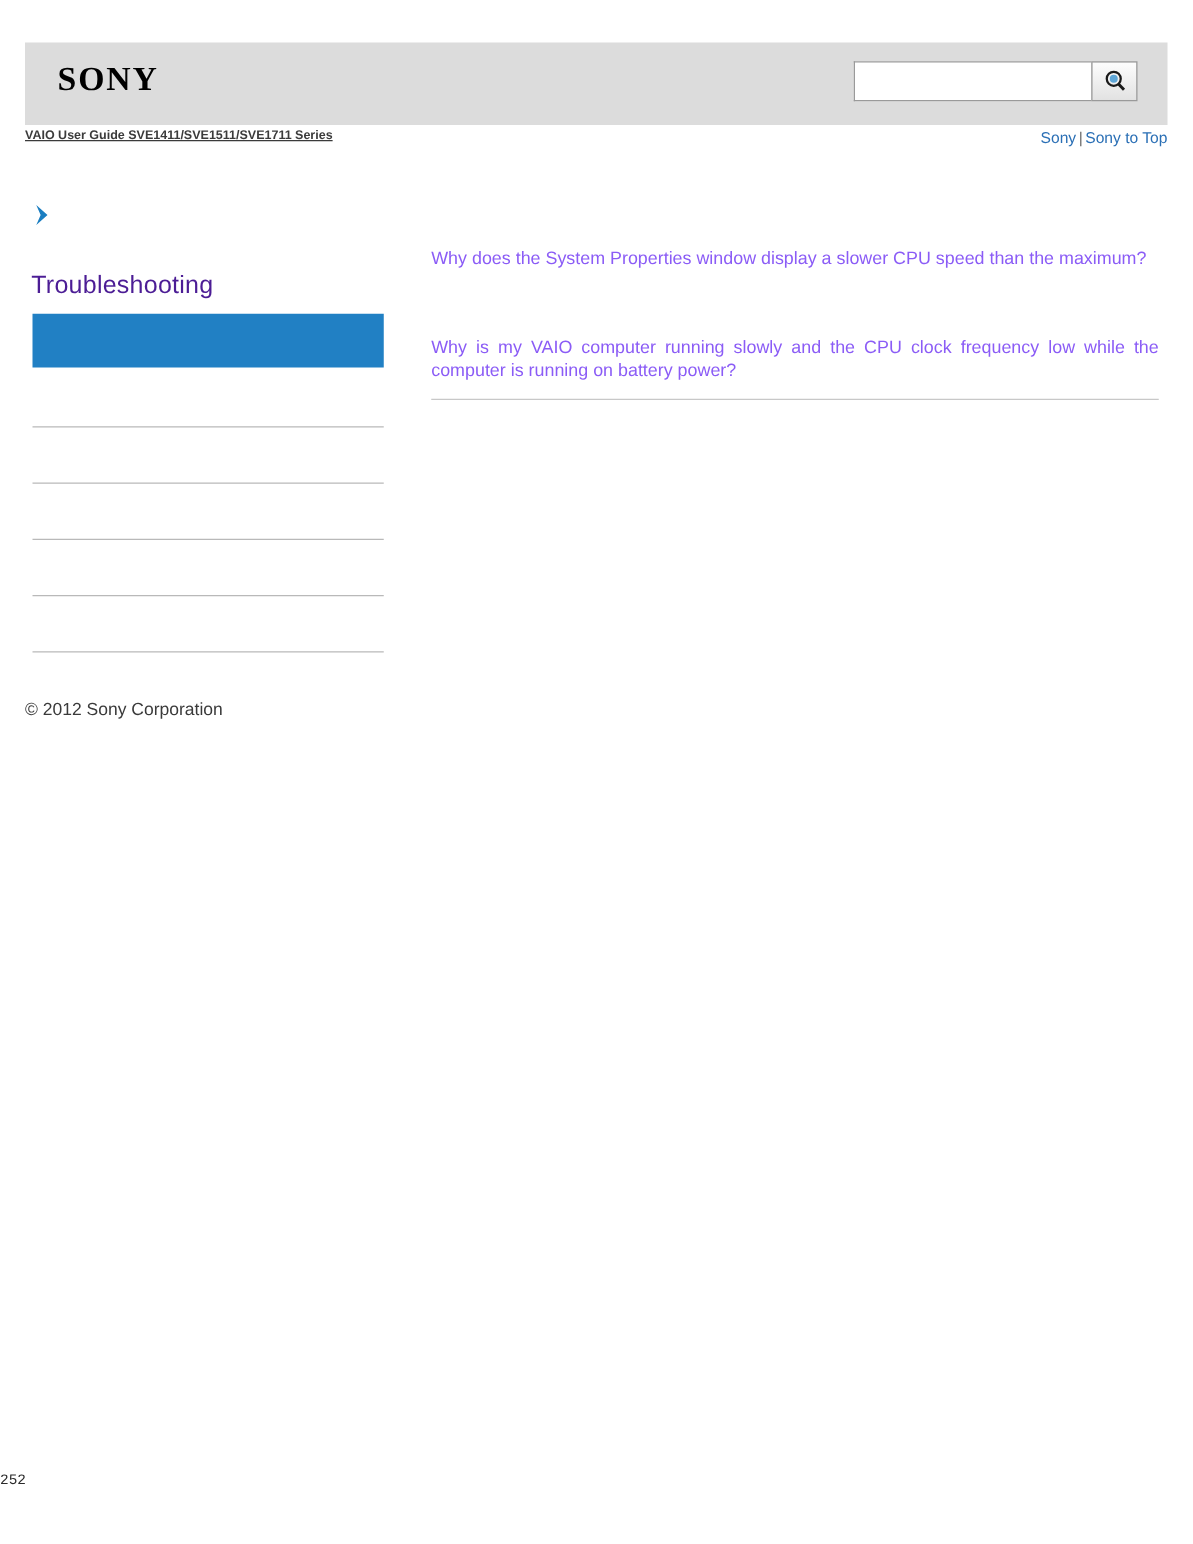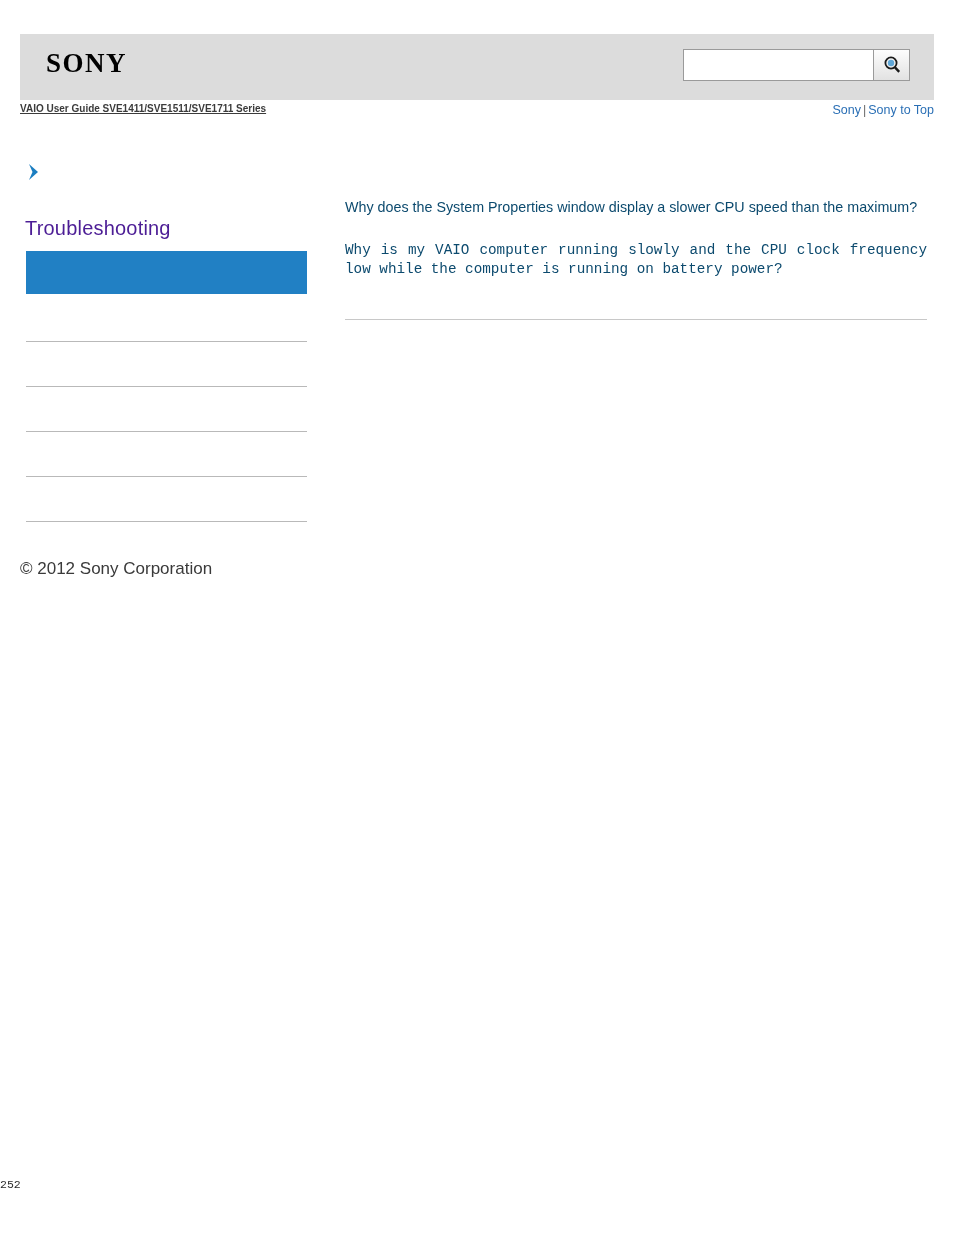--- a/index.html
+++ b/index.html
@@ -152,7 +152,7 @@
   }
   .content a.q-link {
     display: block;
-    color: #0c4a6e;
+    color: #8b5cf6;
     text-decoration: none;
     font-size: 14.3px;
     line-height: 19px;

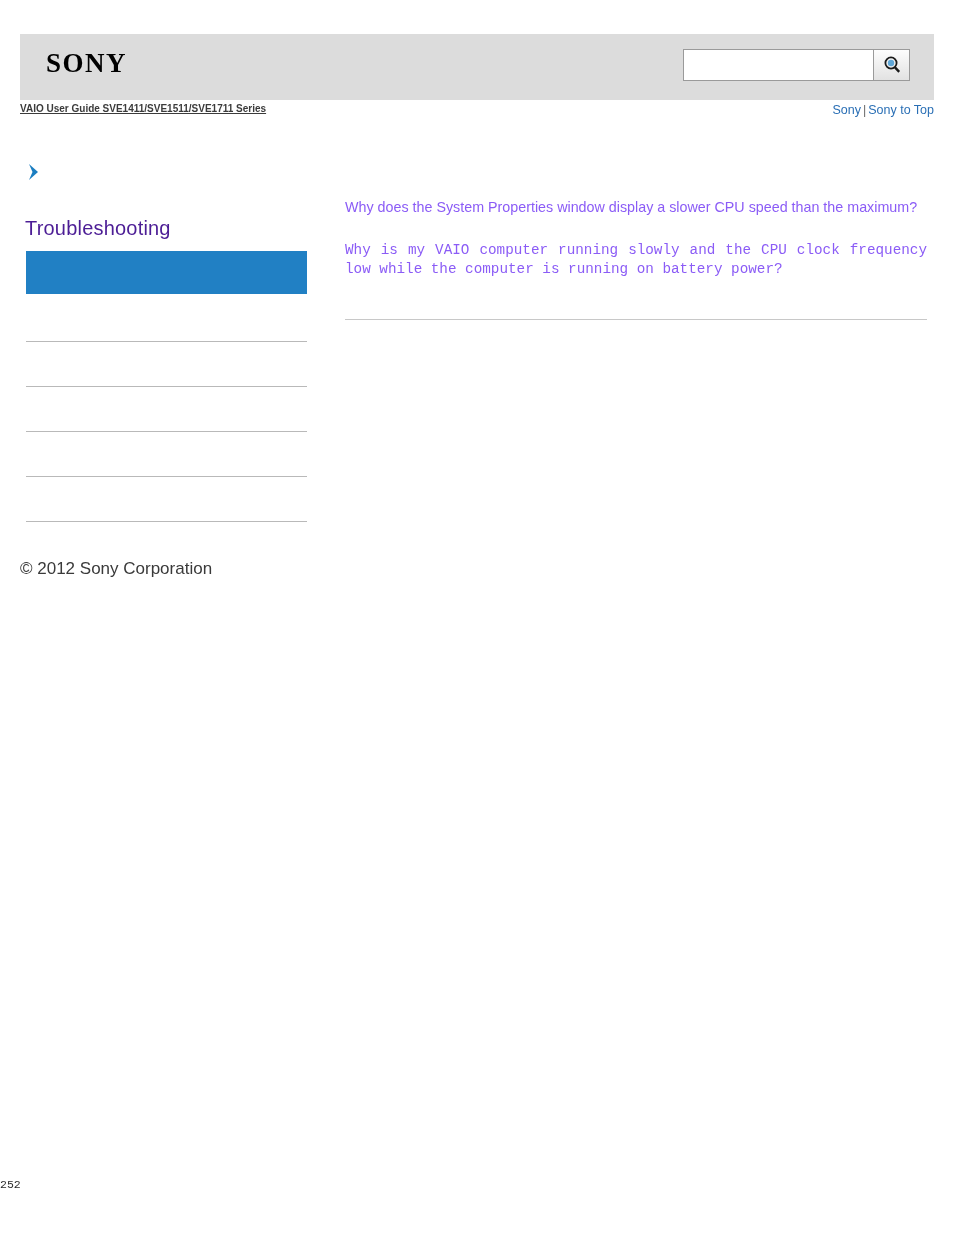--- a/index.html
+++ b/index.html
@@ -159,7 +159,7 @@
     text-align: justify;
     text-justify: inter-word;
   }
-  .content .q-link + .q-link { margin-top: 24px; font-family: Liberation Mono, monospace; }
+  .content .q-link + .q-link { margin-top: 52px; }
   .content-rule {
     position: absolute;
     left: 345px;

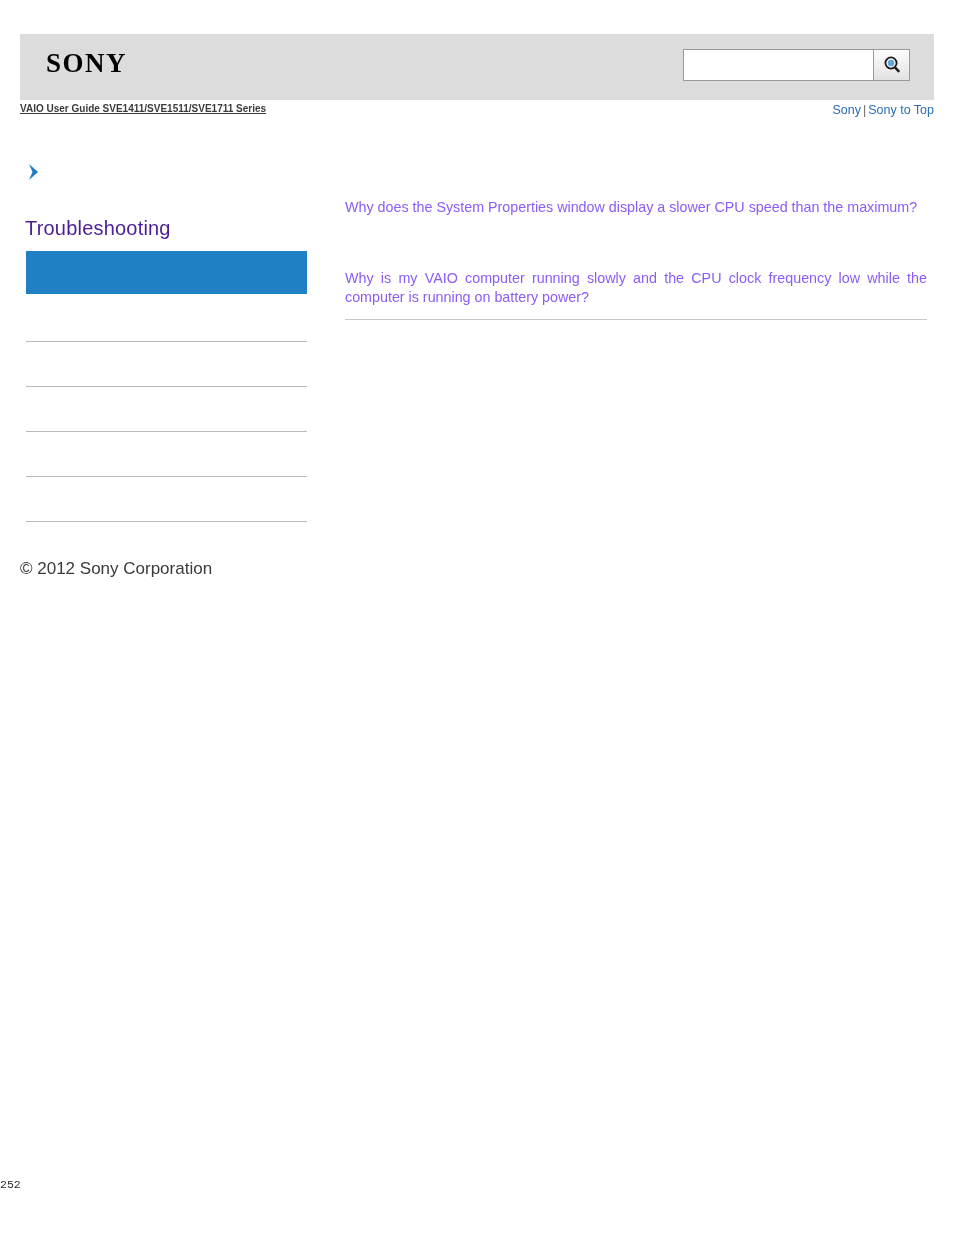--- a/index.html
+++ b/index.html
@@ -139,7 +139,7 @@
     position: absolute;
     left: 20px;
     top: 559px;
-    font-size: 17px;
+    font-size: 14px;
     color: #3a3a3a;
   }
 

